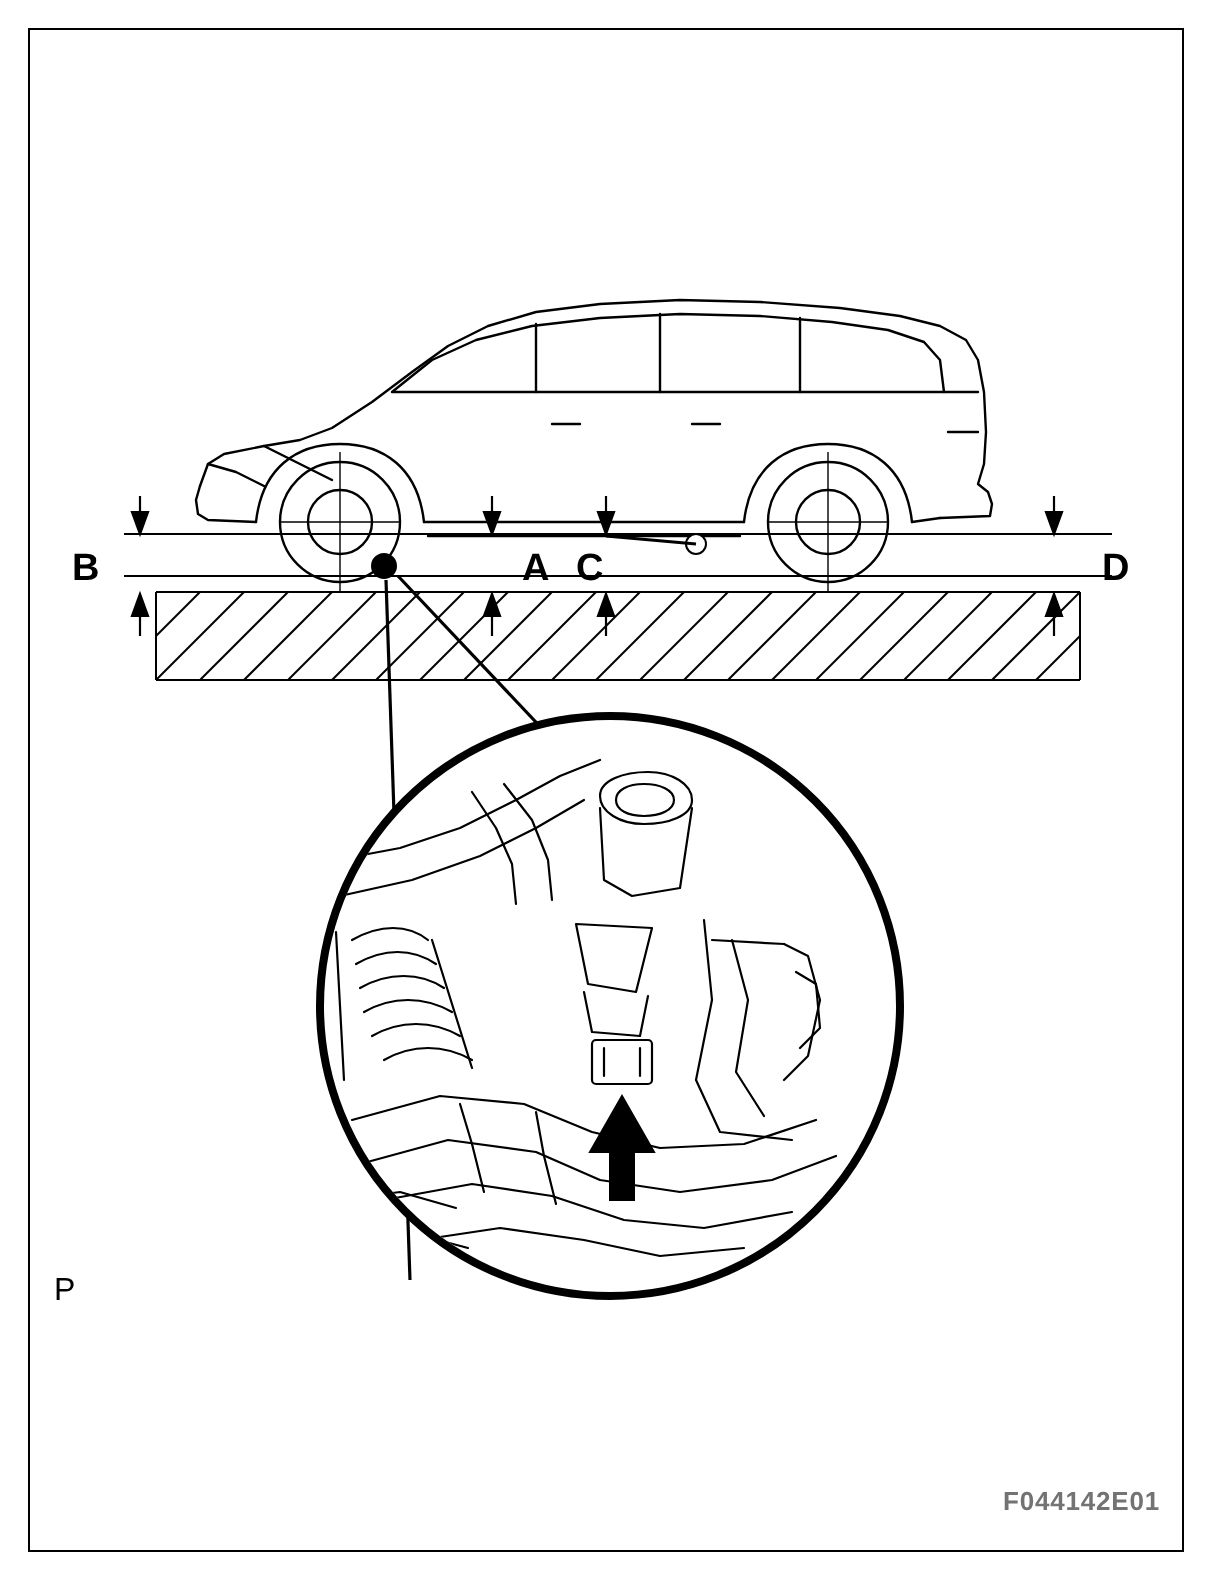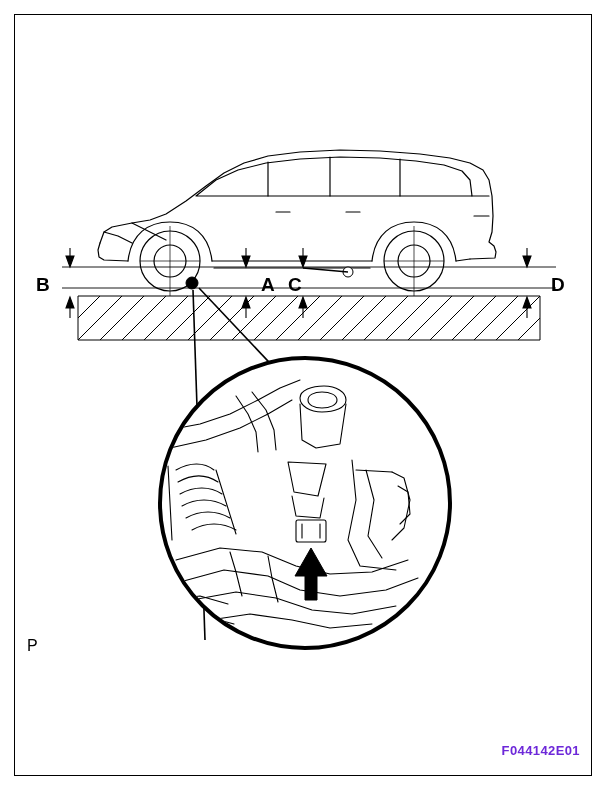--- a/index.html
+++ b/index.html
@@ -62,7 +62,7 @@
     font-size: 13px;
     font-weight: bold;
     letter-spacing: 0.4px;
-    color: #6d28d9;
+    color: #737373;
   }
 </style>
 </head>

